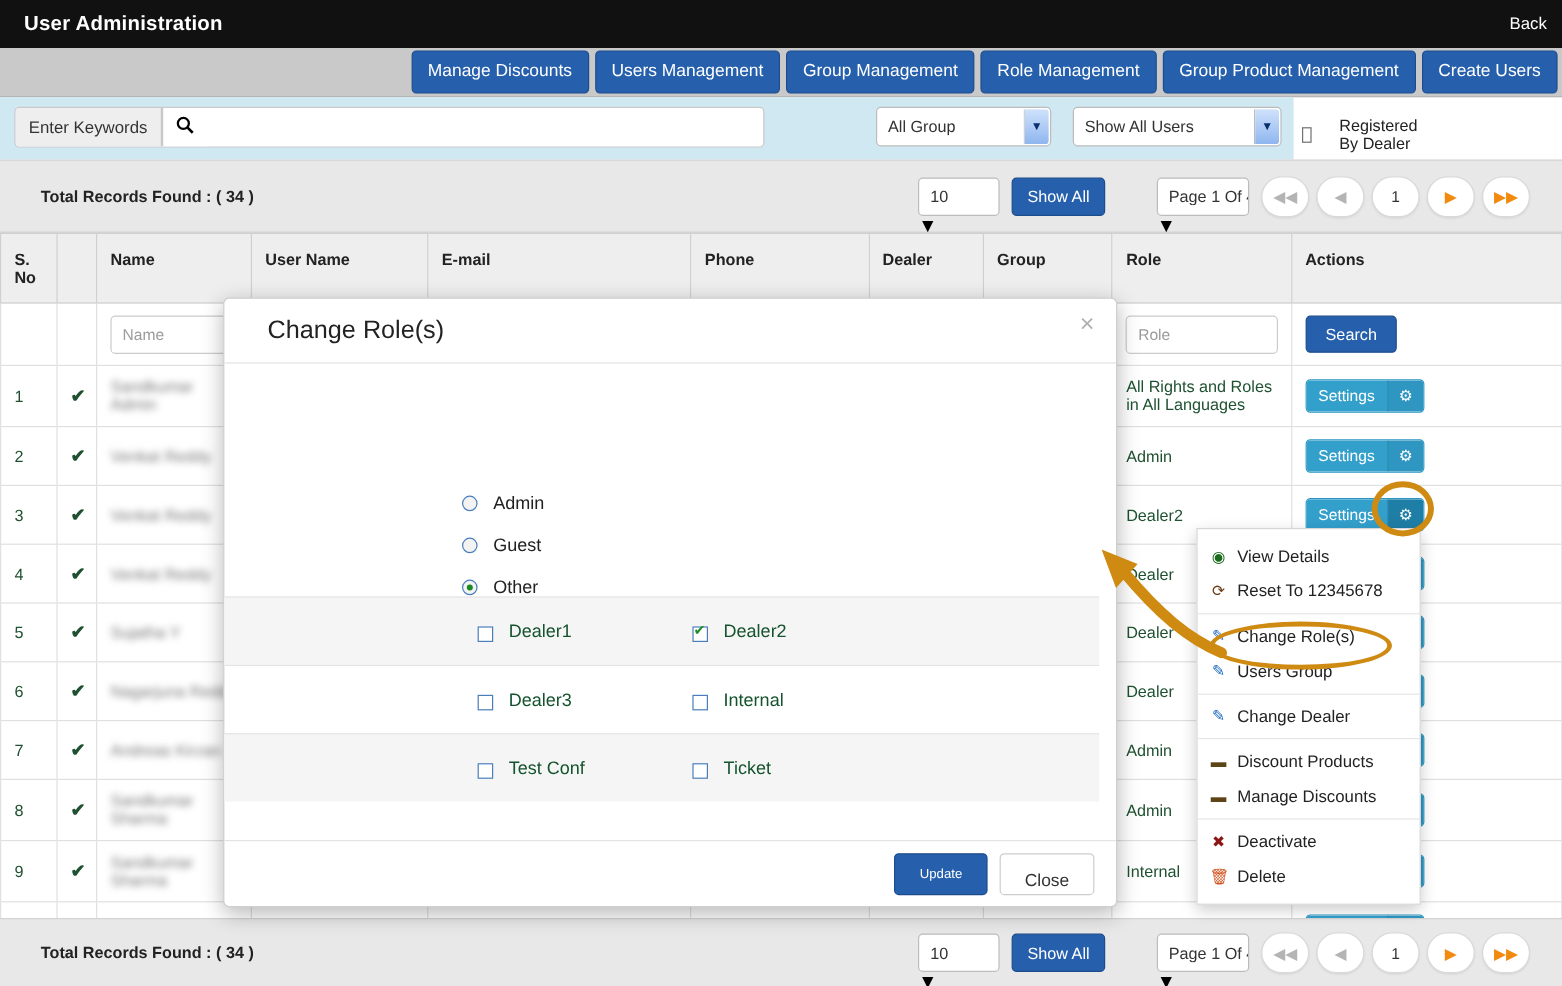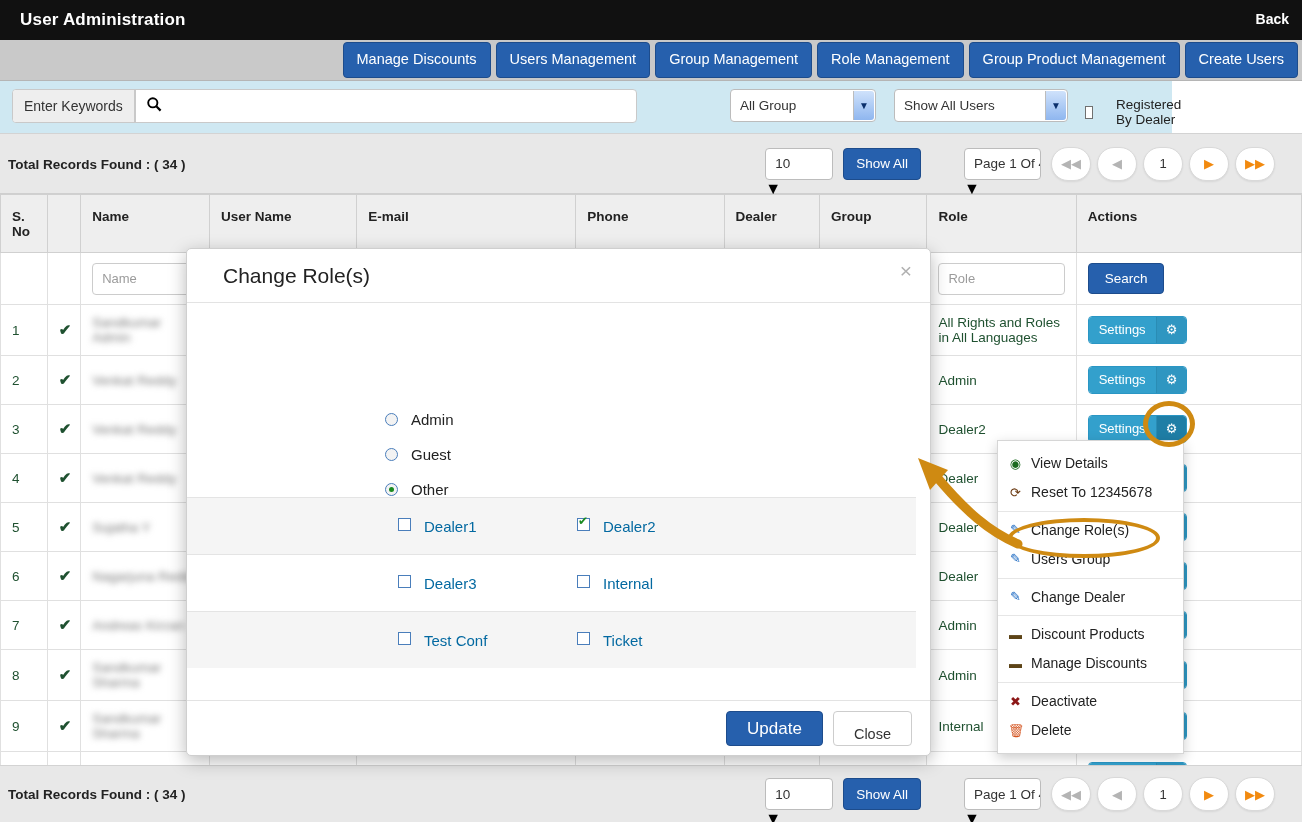--- a/index.html
+++ b/index.html
@@ -22,7 +22,7 @@
   }
   .topbar .back {
     position:absolute; right:13px; top:11px;
-    font-size:14px; font-weight:bold; cursor:pointer;
+    font-size:14px; font-weight:normal; cursor:pointer;
   }
 
   

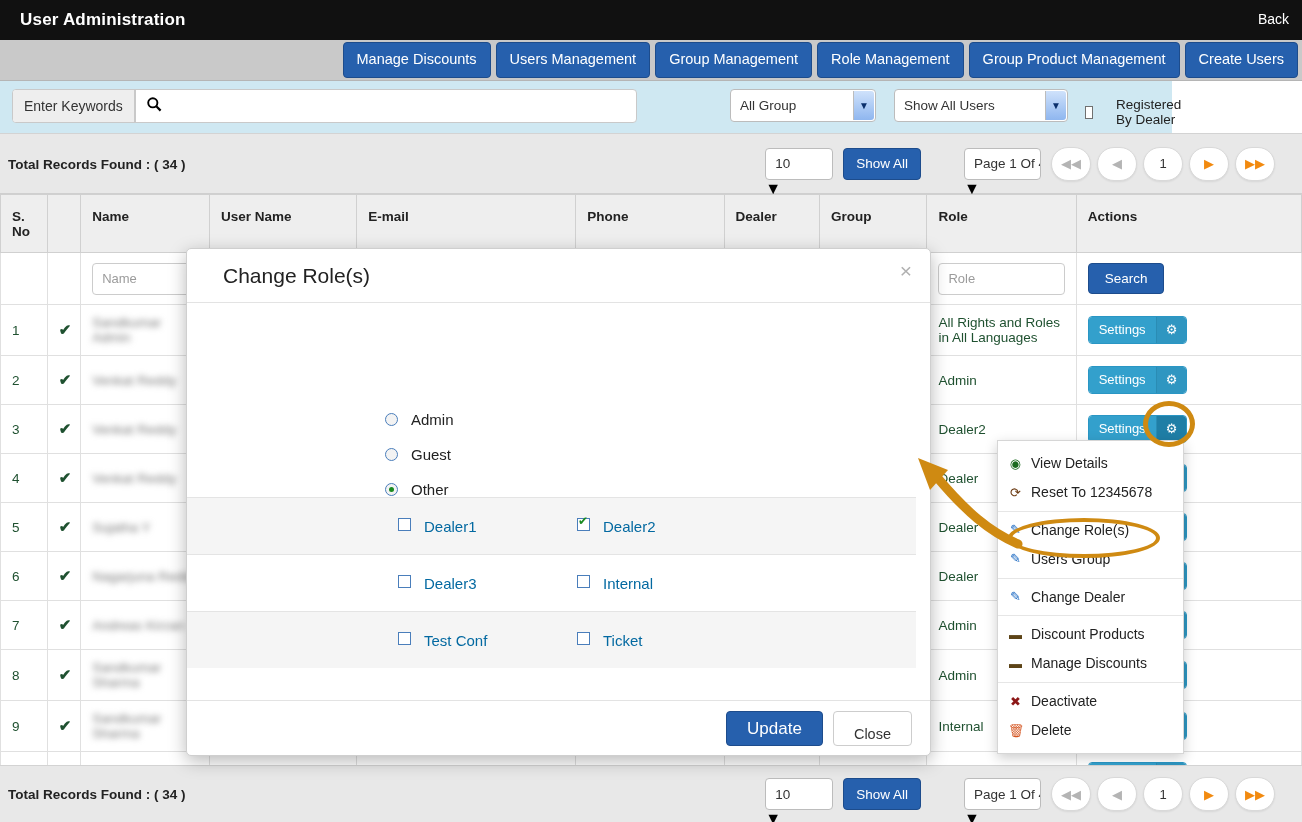--- a/index.html
+++ b/index.html
@@ -39,7 +39,7 @@
 
   
   .searchbar {
-    position:absolute; left:0; top:81px; width:1172px; height:52px;
+    position:absolute; left:0; top:81px; width:1078px; height:52px;
     background:#cfe8f2;
   }
   .searchgroup {

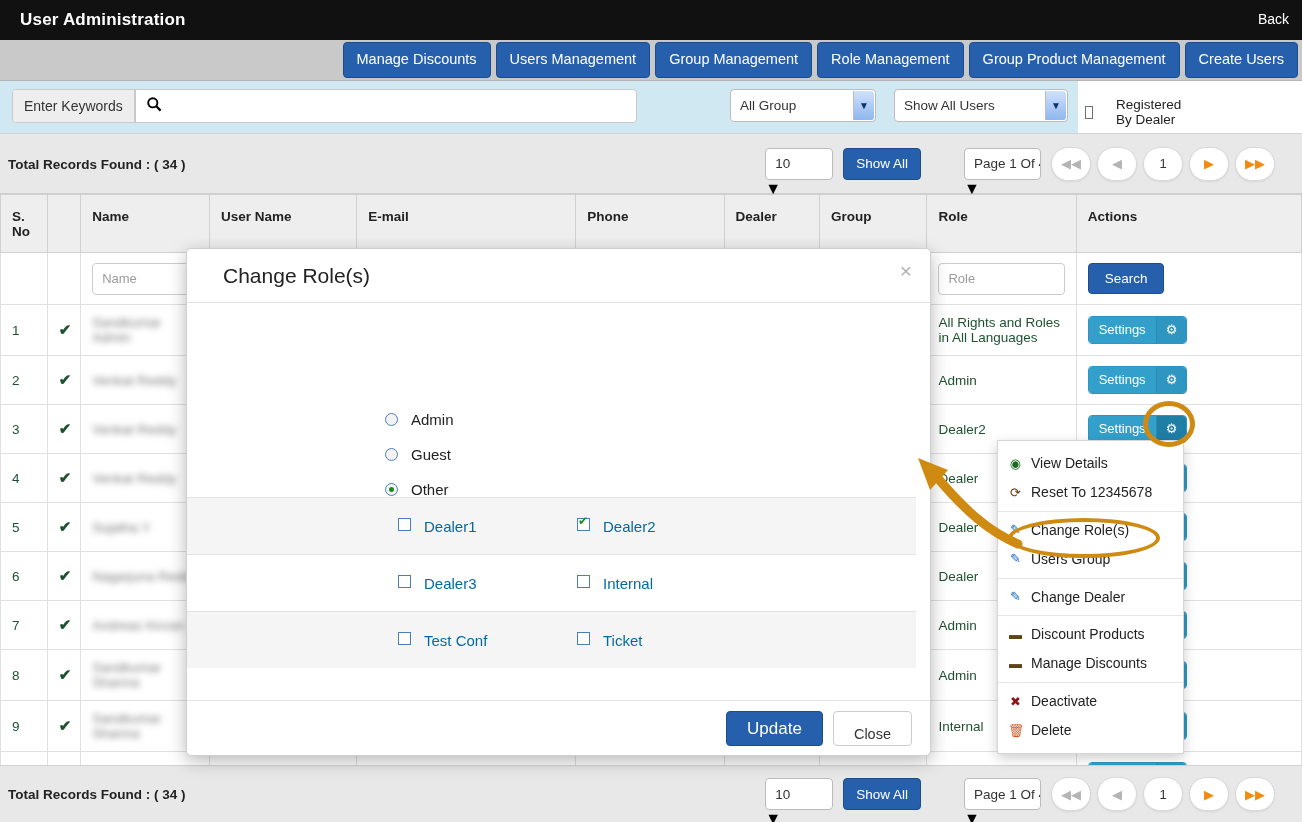--- a/index.html
+++ b/index.html
@@ -92,7 +92,7 @@
   #recbar-top { top:133px; }
   #recbar-bottom { top:765px; height:57px; border-bottom:none; }
   .recbar .label {
-    position:absolute; left:8px; top:50%; transform:translateY(-50%);
+    position:absolute; left:34px; top:50%; transform:translateY(-50%);
     font-size:13.5px; font-weight:bold; color:#222;
   }
   .pager { position:absolute; right:27px; top:50%; transform:translateY(-50%);

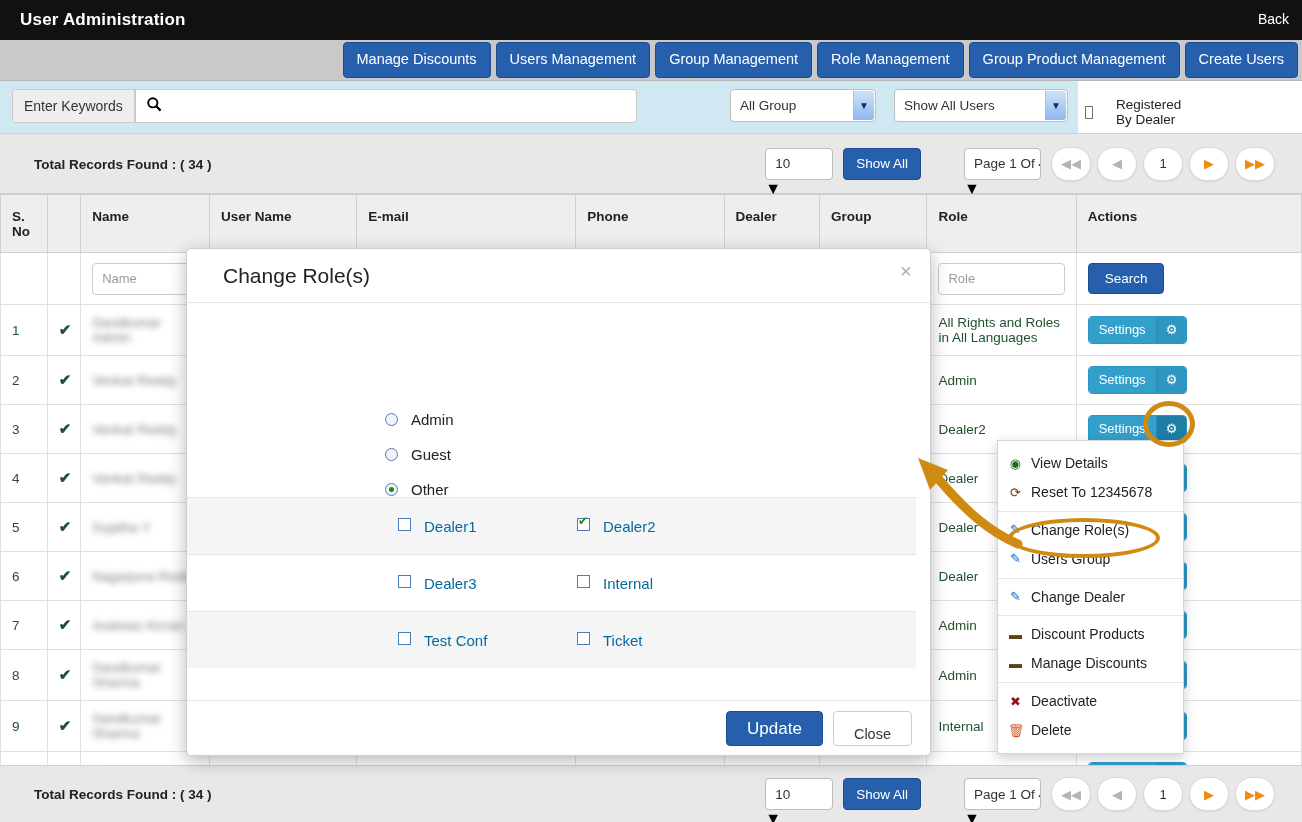--- a/index.html
+++ b/index.html
@@ -193,7 +193,7 @@
     border-top:1px solid #e4e4e4;
   }
   .cbrow.shade { background:#f5f5f5; }
-  .cbcell { display:flex; align-items:flex-start; gap:13px; font-size:15px; color:#0369a1; }
+  .cbcell { display:flex; align-items:flex-end; gap:13px; font-size:15px; color:#14532d; }
   .cbcell.c1 { width:390px; padding-left:211px; }
   .cbcell.c2 { padding-left:0px; }
   .cbx {

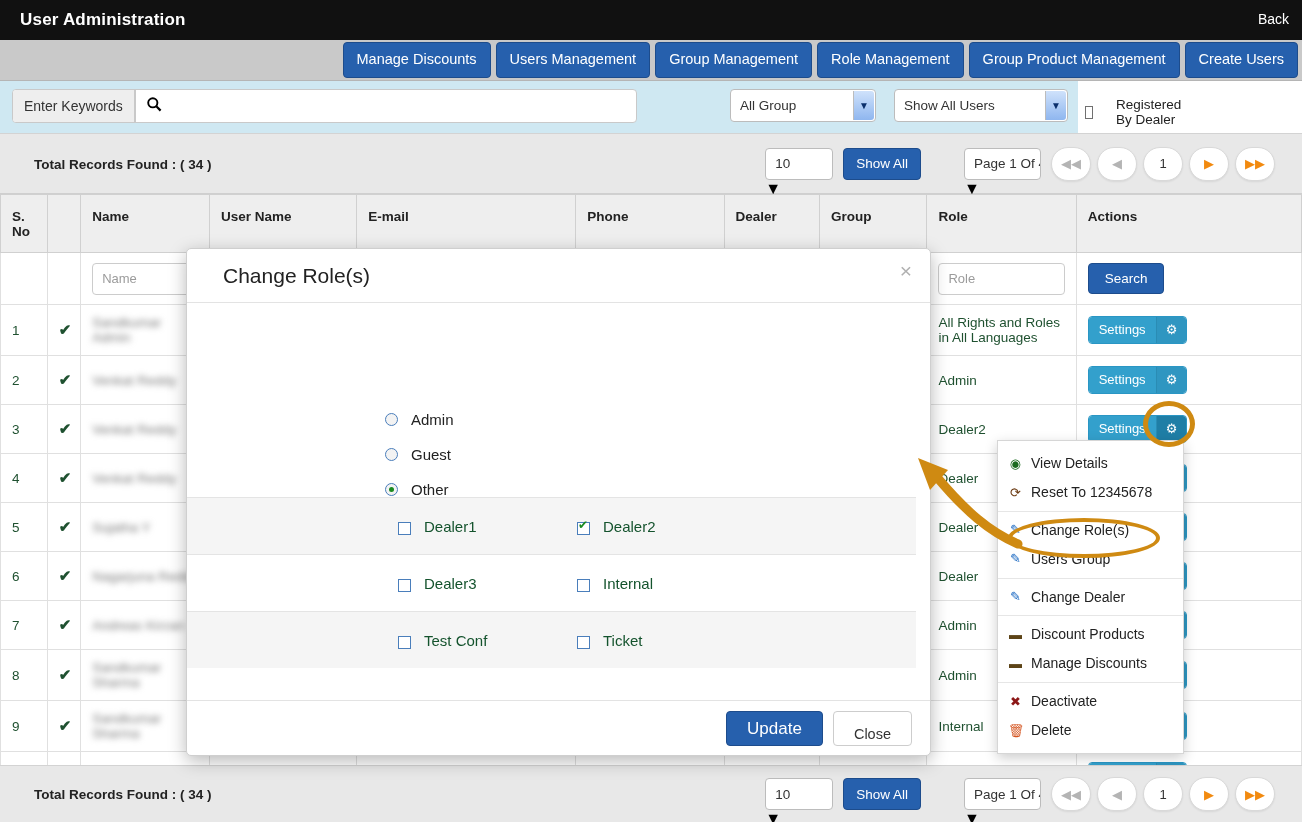--- a/index.html
+++ b/index.html
@@ -213,7 +213,7 @@
   }
   .btn-update {
     background:#2660ad; color:#fff; border:1px solid #1d4c8c; border-radius:4px;
-    padding:0 20px; height:35px; font-size:17px; cursor:pointer; font-family:inherit;
+    padding:0 20px; height:35px; font-size:11px; cursor:pointer; font-family:inherit;
   }
   .btn-close {
     background:#fff; color:#333; border:1px solid #cdcdcd; border-radius:4px;

